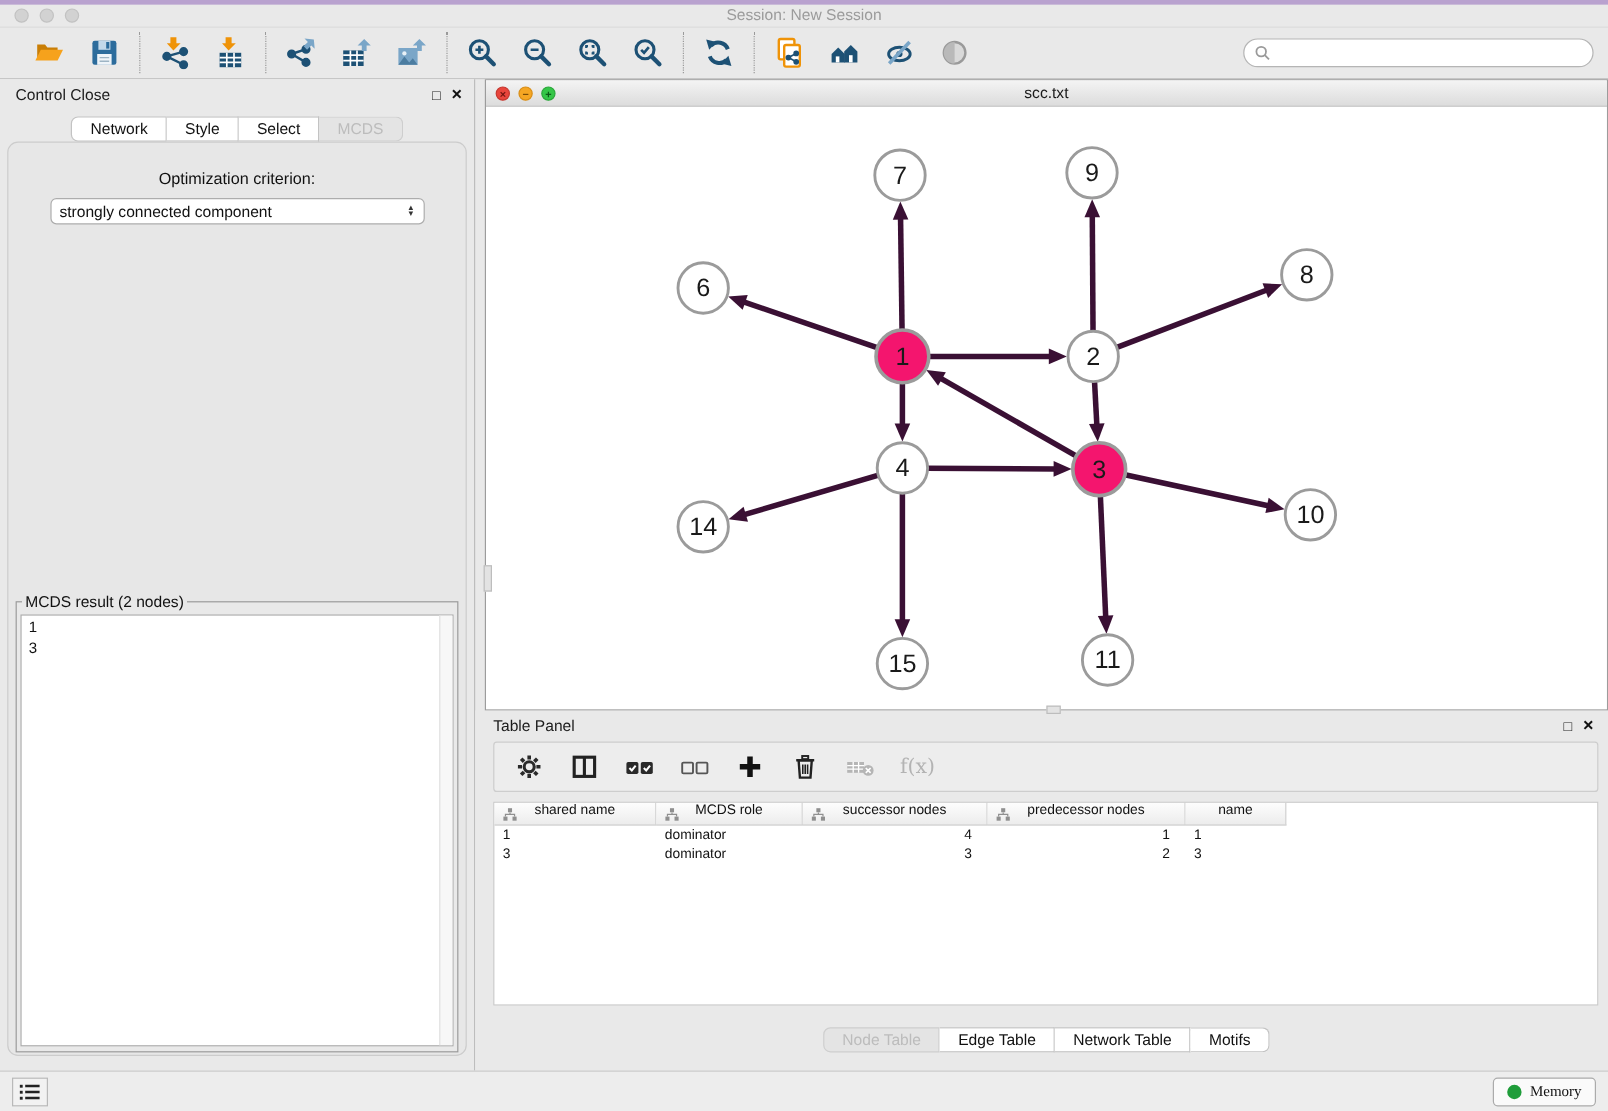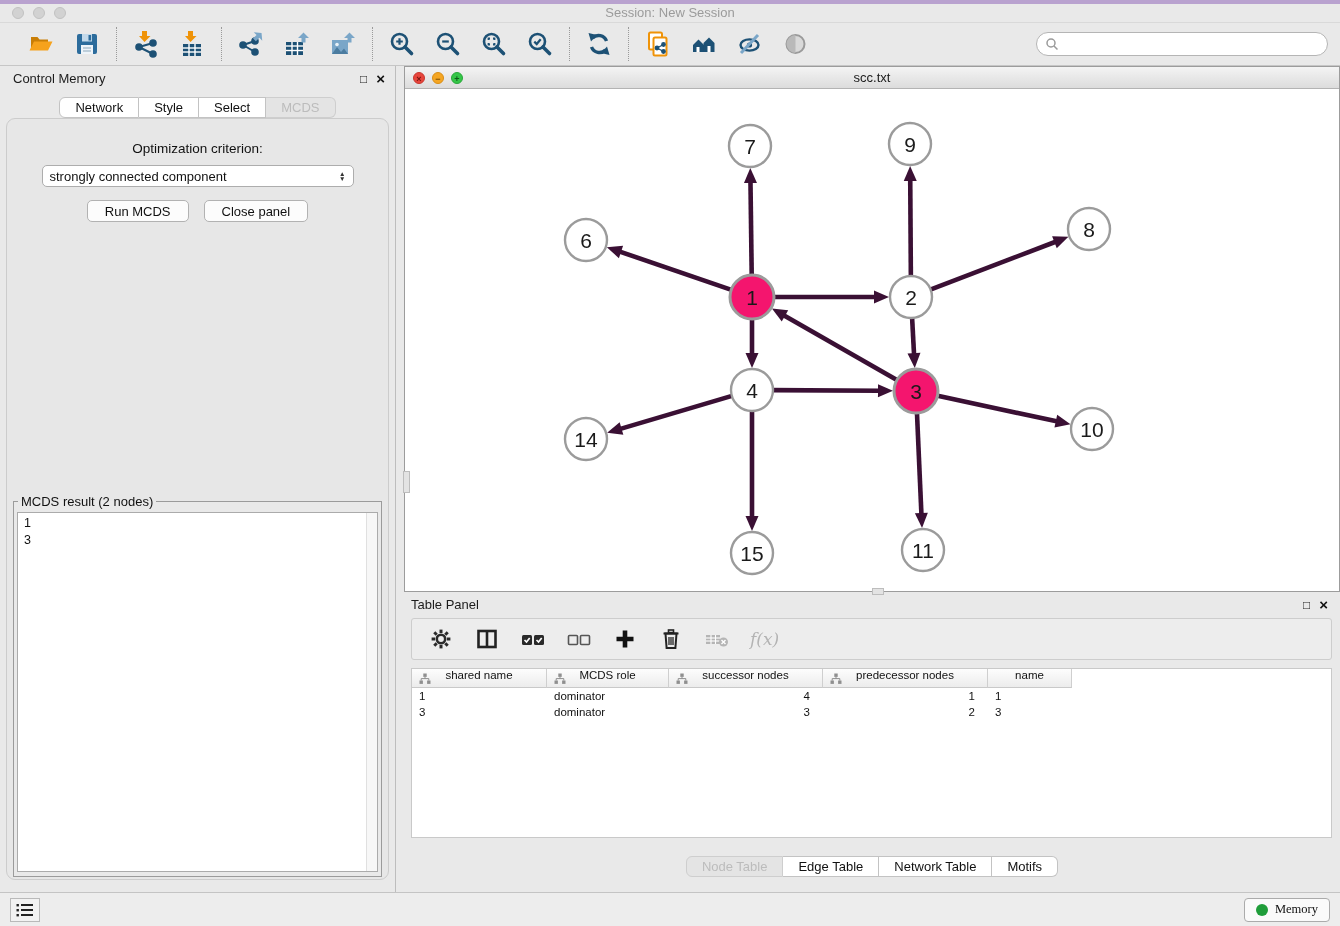--- a/index.html
+++ b/index.html
@@ -288,7 +288,7 @@
 
   <div class="control-panel">
     <div class="cp-header">
-      <span>Control Memory</span>
+      <span>Control Close</span>
       <span class="panel-ctrls">
         <span class="float-glyph">□</span>
         <span class="close-glyph">×</span>

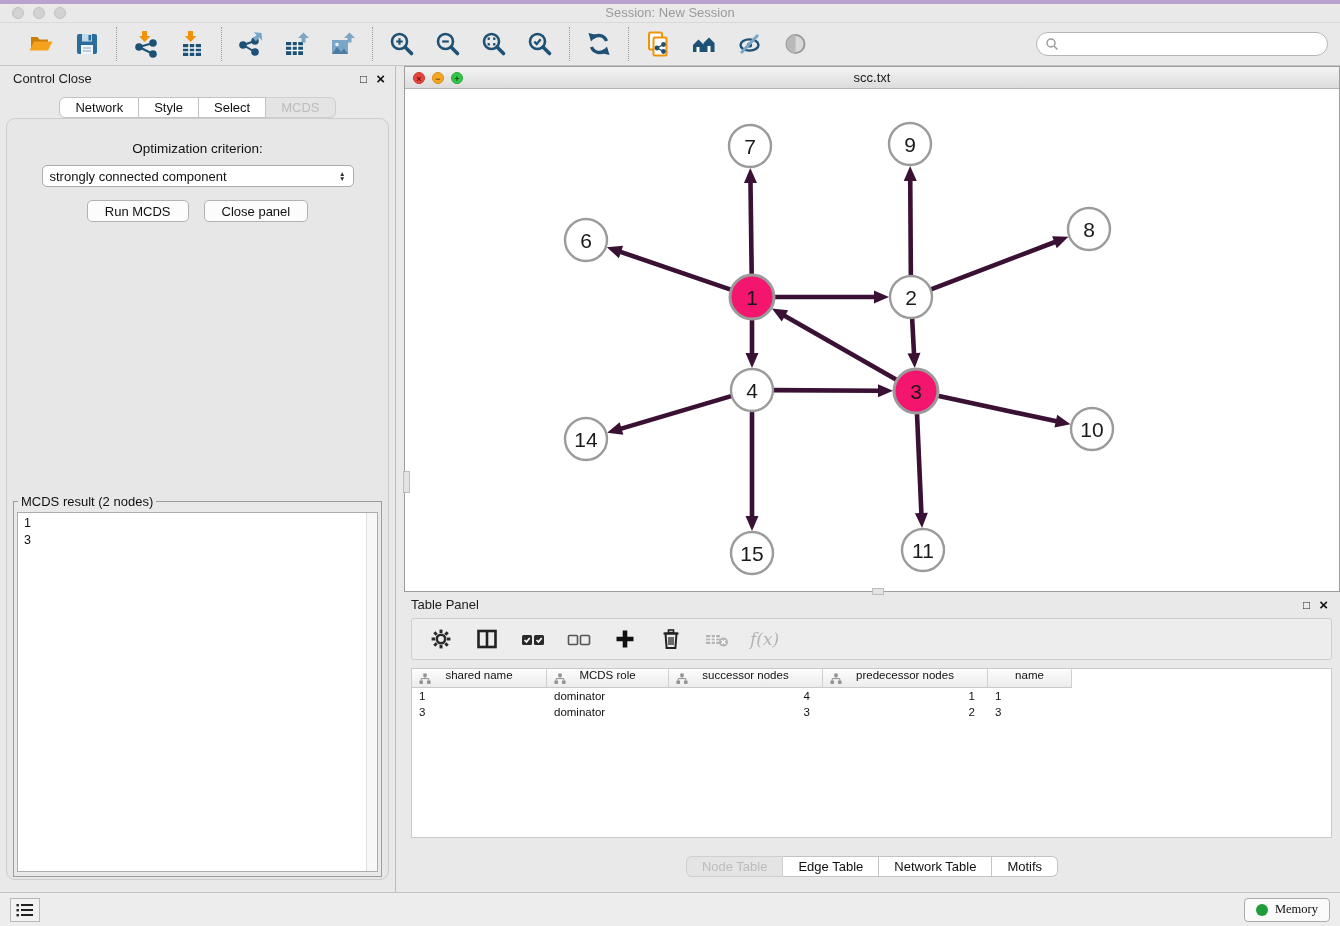--- a/index.html
+++ b/index.html
@@ -308,10 +308,6 @@
             <span>▲</span>
             <span>▼</span>
           </span>
-      </div>
-      <div class="btn-row">
-        <button class="pbtn">Run MCDS</button>
-        <button class="pbtn">Close panel</button>
       </div>
     </div>
     <fieldset class="result-fs">

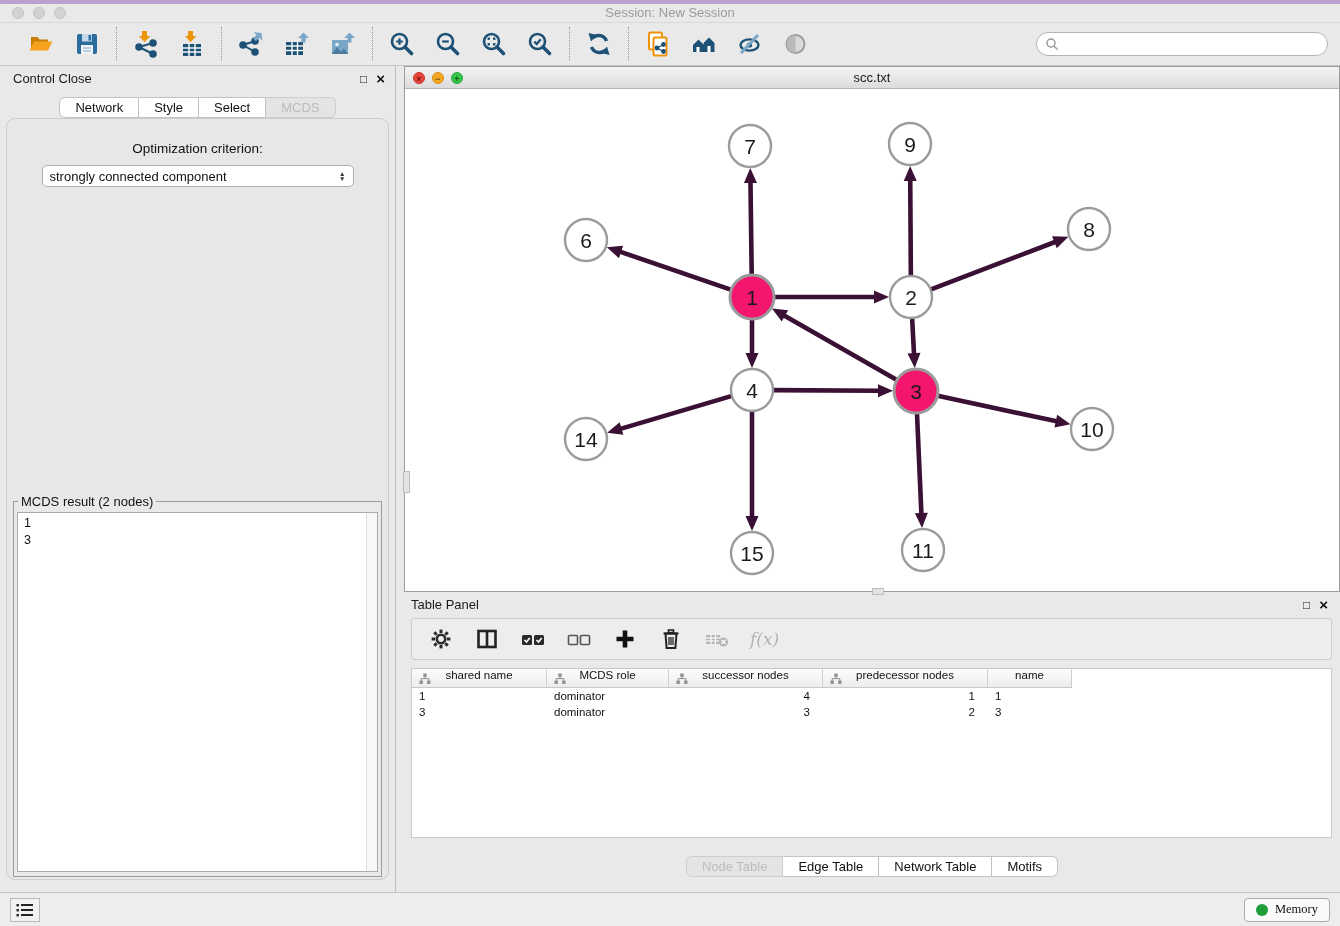--- a/index.html
+++ b/index.html
@@ -78,7 +78,7 @@
   .tp-toolbar { margin:0 8px 0 7px; height:42px; border:1px solid #cdcdcd; border-radius:3px; background:#ededed;
                 display:flex; align-items:center; gap:20px; padding:0 16px; }
   .tpt-btn { display:flex; align-items:center; justify-content:center; width:26px; height:26px; }
-  .fx-label { font-family:"DejaVu Serif", serif; font-style:italic; font-size:17px; color:#b3b3b3; }
+  .fx-label { font-family:"DejaVu Serif", serif; font-size:17px; color:#b3b3b3; }
   .tp-table { margin:8px 8px 0 7px; height:170px; background:#fff; border:1px solid #c9c9c9; position:relative; overflow:hidden; }
   .tp-head { display:flex; height:19px; }
   .tp-th { position:relative; background:linear-gradient(#fdfdfd,#ececec); border-right:1px solid #cfcfcf;

